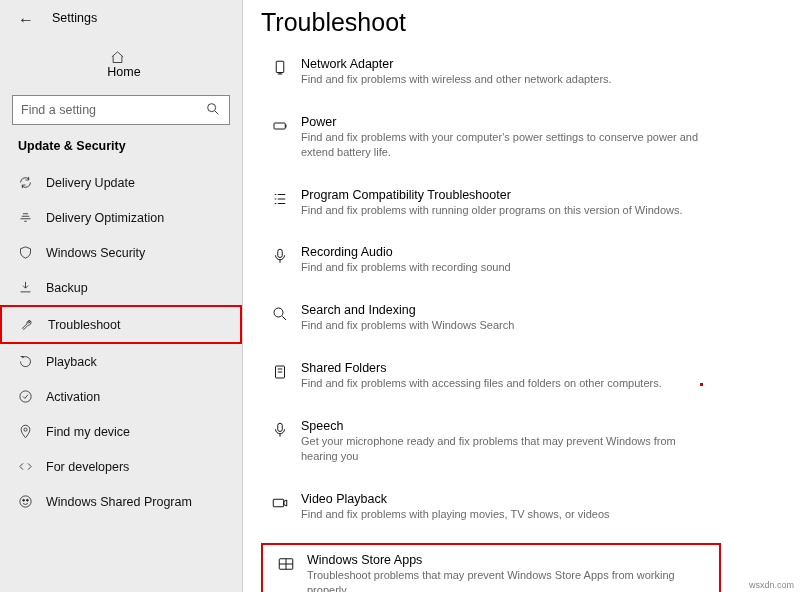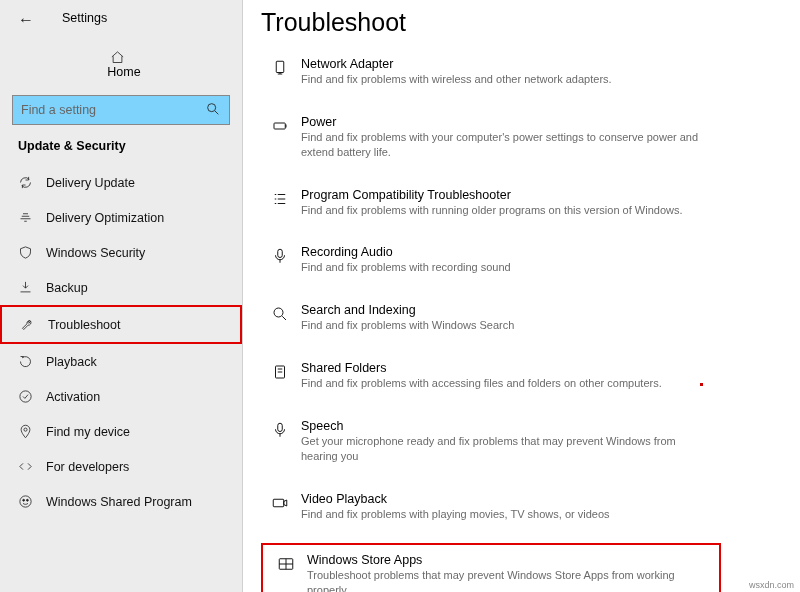--- a/index.html
+++ b/index.html
@@ -7,7 +7,7 @@
   .sidebar { width: 243px; background: #ececec; border-right: 1px solid #d0d0d0; display: flex; flex-direction: column; }
   .header { display: flex; align-items: center; padding: 10px 18px 12px 18px; }
   .back { width: 14px; text-align: center; color: #222; font-size: 16px; line-height:1; }
-  .title { margin-left: 30px; font-size: 12.5px; font-weight: 400; }
+  .title { margin-left: 20px; font-size: 12.5px; font-weight: 400; }
   .home-row { display: flex; align-items: center; padding: 8px 18px; margin: 4px 0 8px; flex-direction: column; }
   .home-row .icon, .nav-item .icon { width: 22px; color: #333; display:flex; align-items:center; }
   .home-row .label, .nav-item .label { font-size: 12.5px; margin-left: 6px; }

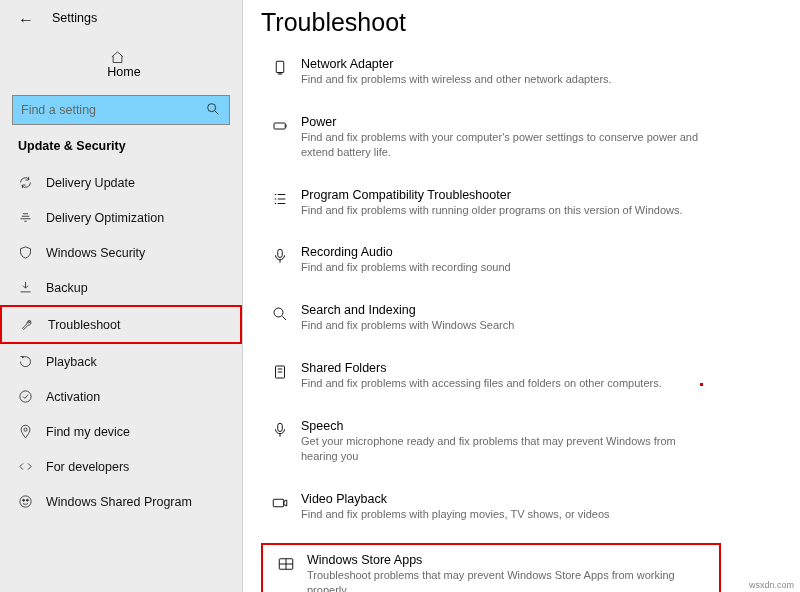--- a/index.html
+++ b/index.html
@@ -11,7 +11,7 @@
   .home-row { display: flex; align-items: center; padding: 8px 18px; margin: 4px 0 8px; flex-direction: column; }
   .home-row .icon, .nav-item .icon { width: 22px; color: #333; display:flex; align-items:center; }
   .home-row .label, .nav-item .label { font-size: 12.5px; margin-left: 6px; }
-  .searchbox { margin: 0 12px 14px; height: 30px; border: 1px solid #888; display:flex; align-items:center; padding:0 8px; background:#7dd3fc; }
+  .searchbox { margin: 0 12px 14px; height: 30px; border: 1px solid #888; display:flex; align-items:center; padding:0 8px; background:#ffffff; }
   .searchbox input { flex:1; border:none; outline:none; background:transparent; font-size:12.5px; color:#555; }
   .searchbox input::placeholder{ color:#666; }
   .search-icon { color:#555; }

